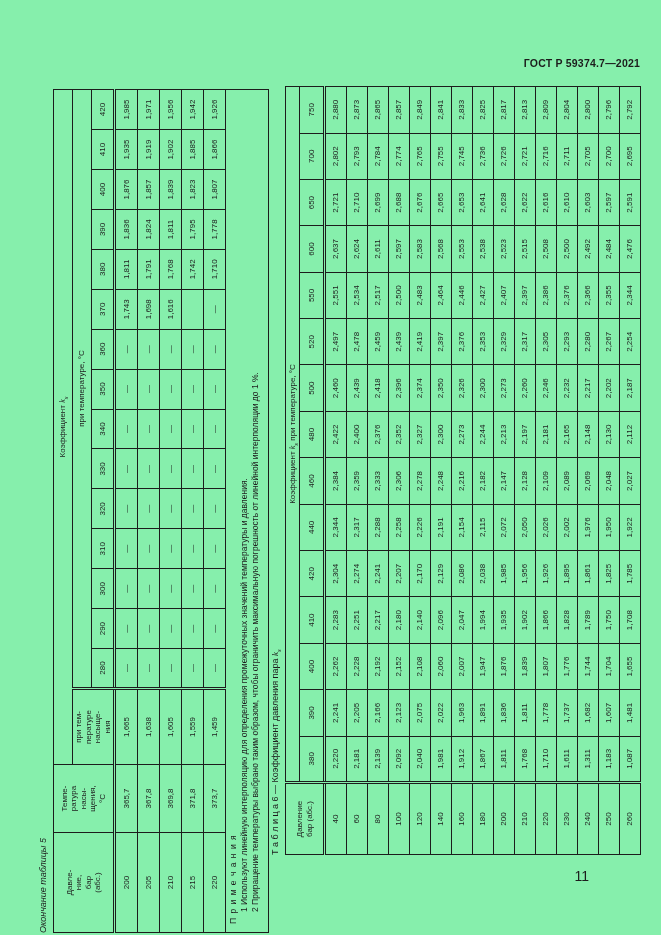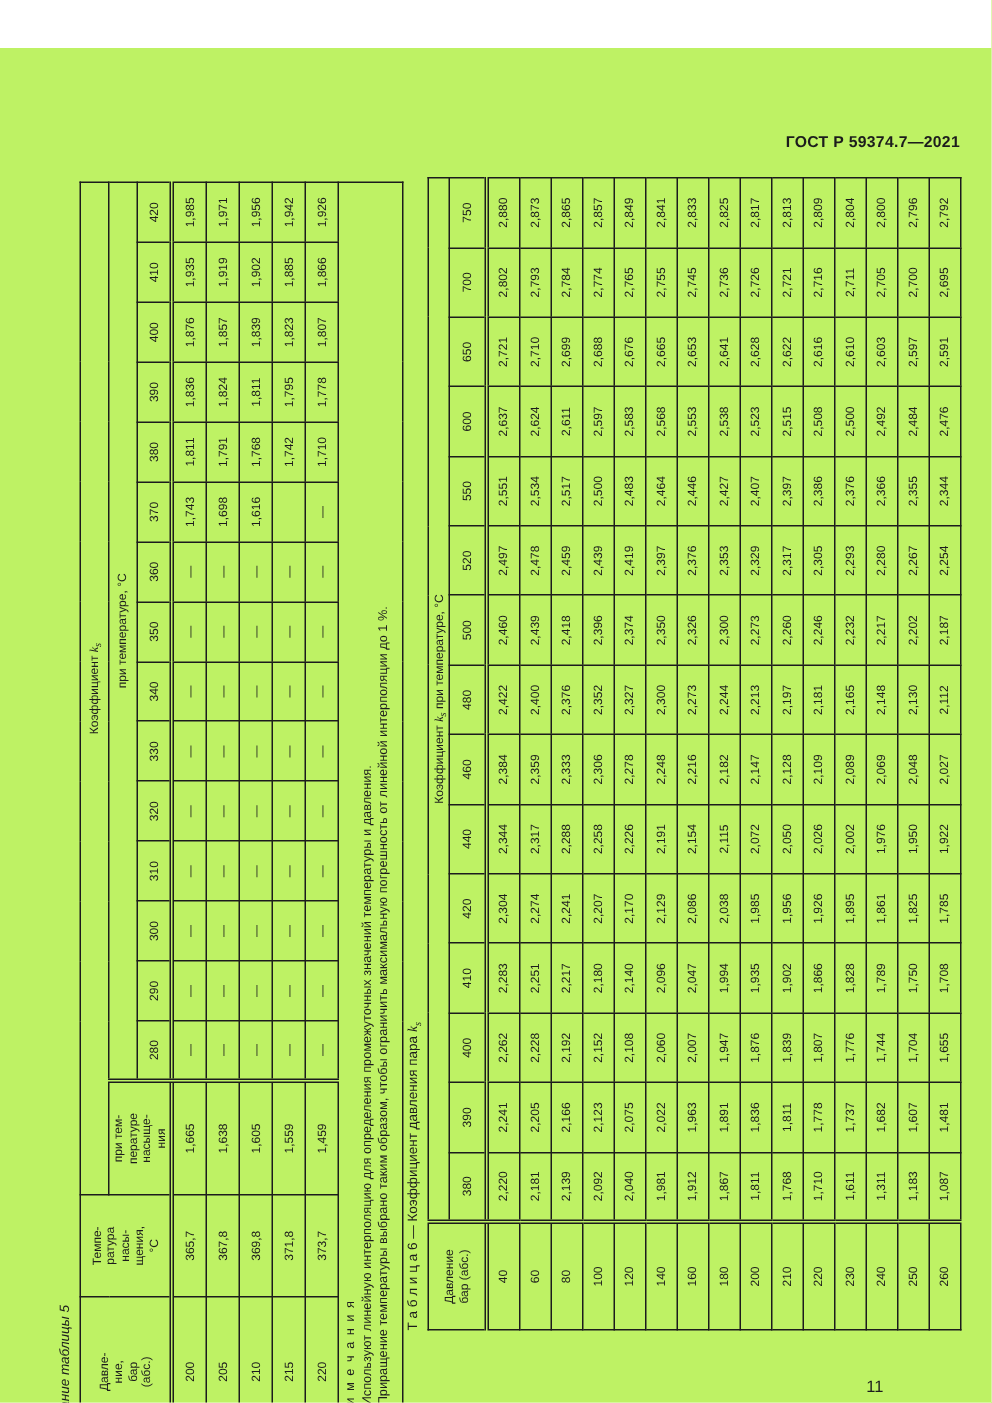--- a/index.html
+++ b/index.html
@@ -5,7 +5,7 @@
   html,body{margin:0;padding:0;}
   body{width:661px;height:935px;position:relative;overflow:hidden;background:#ffffff;
        font-family:"Liberation Sans",sans-serif;color:#1c1c1c;}
-  .page{position:absolute;inset:0;background:#bef264;margin-top:32px;}
+  .page{position:absolute;inset:0;background:#86efac;}
   .doc-header{position:absolute;top:57px;right:21px;font-size:10.5px;font-weight:bold;letter-spacing:.2px;}
   .page-num{position:absolute;top:887px;right:72px;font-size:11px;}
   

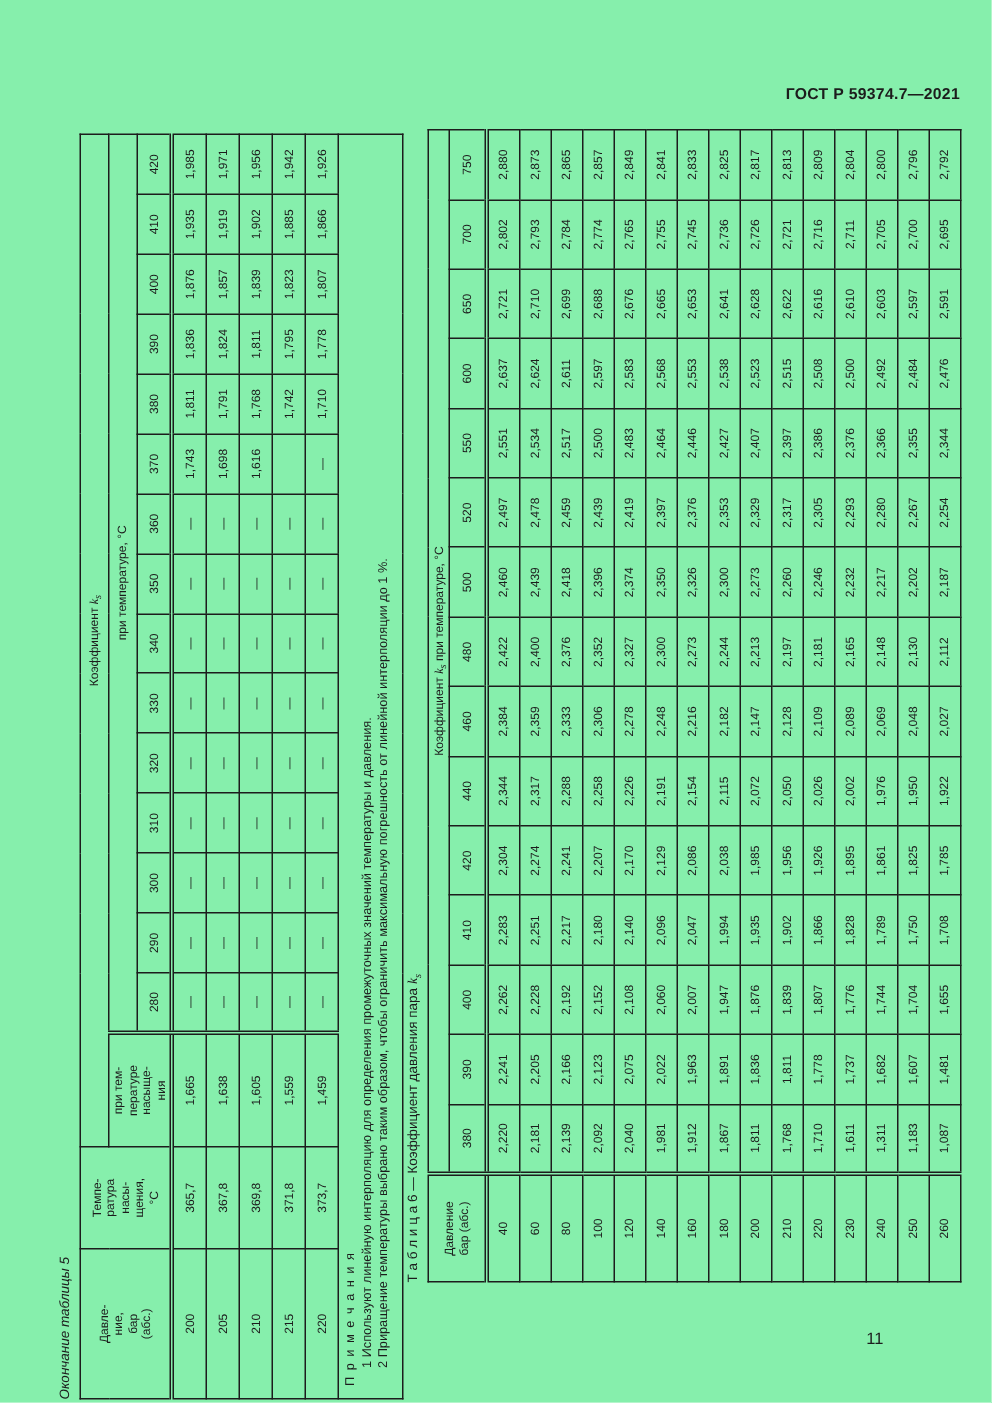--- a/index.html
+++ b/index.html
@@ -7,7 +7,7 @@
        font-family:"Liberation Sans",sans-serif;color:#1c1c1c;}
   .page{position:absolute;inset:0;background:#86efac;}
   .doc-header{position:absolute;top:57px;right:21px;font-size:10.5px;font-weight:bold;letter-spacing:.2px;}
-  .page-num{position:absolute;top:887px;right:72px;font-size:11px;}
+  .page-num{position:absolute;top:868px;right:72px;font-size:14px;}
   
   .rot{position:absolute;transform-origin:0 0;transform:rotate(-90deg) translateX(-100%);}
   #block5{left:36px;top:88px;width:845px;height:234px;}

